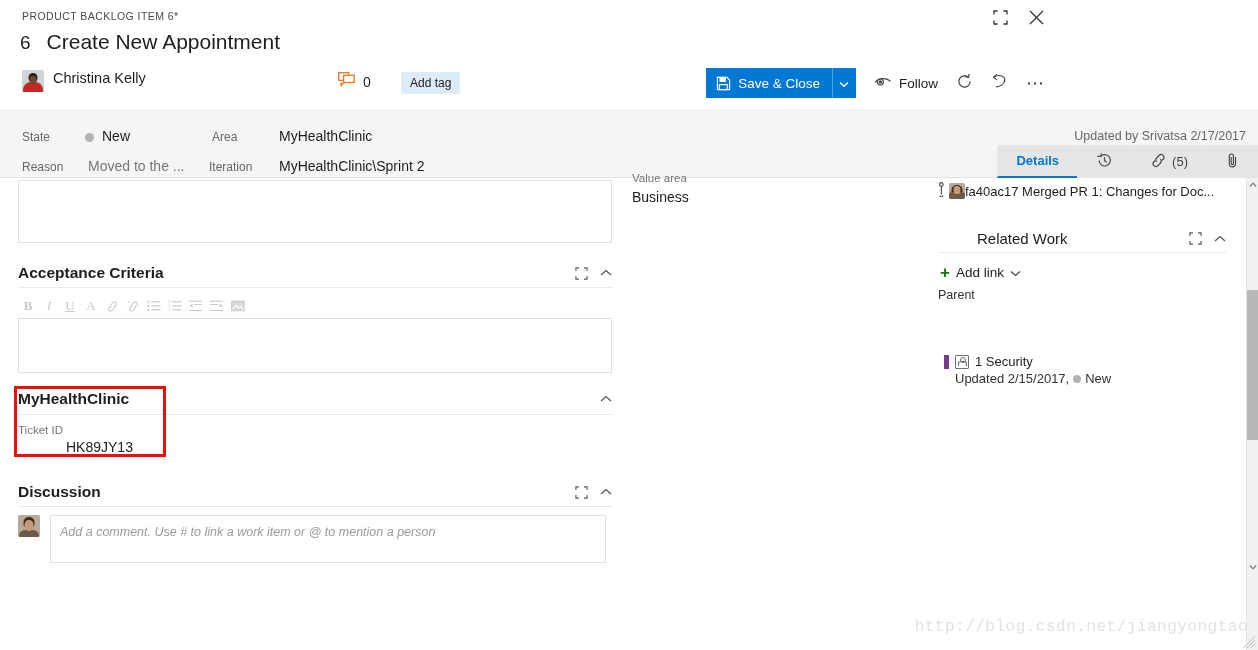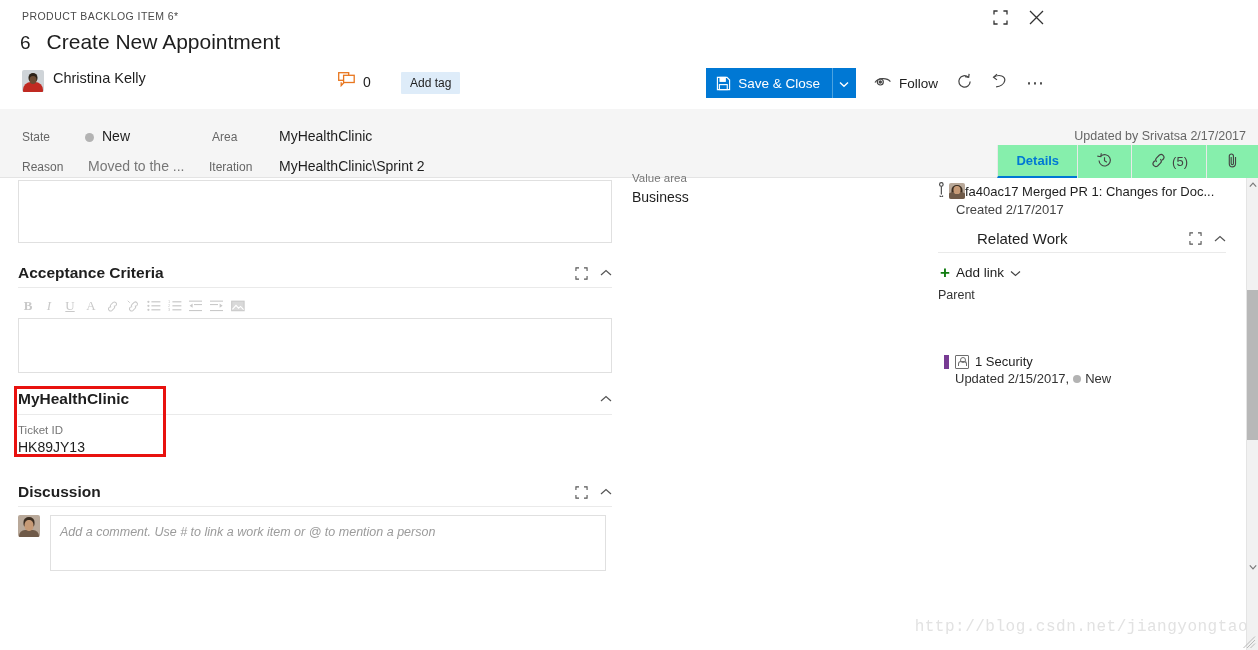--- a/index.html
+++ b/index.html
@@ -100,7 +100,7 @@
   .tab {
     display: flex; align-items: center; justify-content: center; gap: 5px;
     padding: 0 18px; font-size: 13px; color: #444; cursor: pointer;
-    border-left: 1px solid #e9e9e9; background: #86efac;
+    border-left: 1px solid #e9e9e9; background: #e5e5e5;
   }
   .tab:first-child { border-left: 1px solid #e9e9e9; }
   .tab.active { color: #0078d4; font-weight: 600; border-bottom: 2px solid #0078d4; }

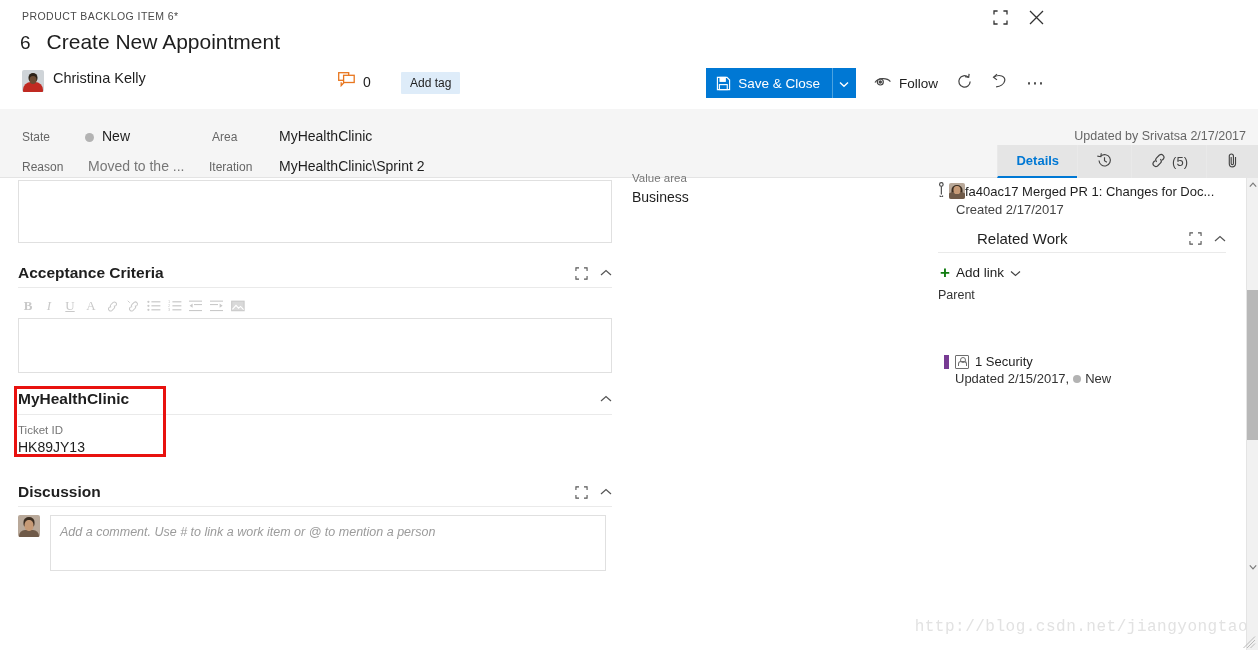--- a/index.html
+++ b/index.html
@@ -532,7 +532,6 @@
             </span>
           <span>fa40ac17 Merged PR 1: Changes for Doc...</span>
         </div>
-        <div class="dev-line2">Created 2/17/2017</div>
       </div>
 
       <div class="rw-head">

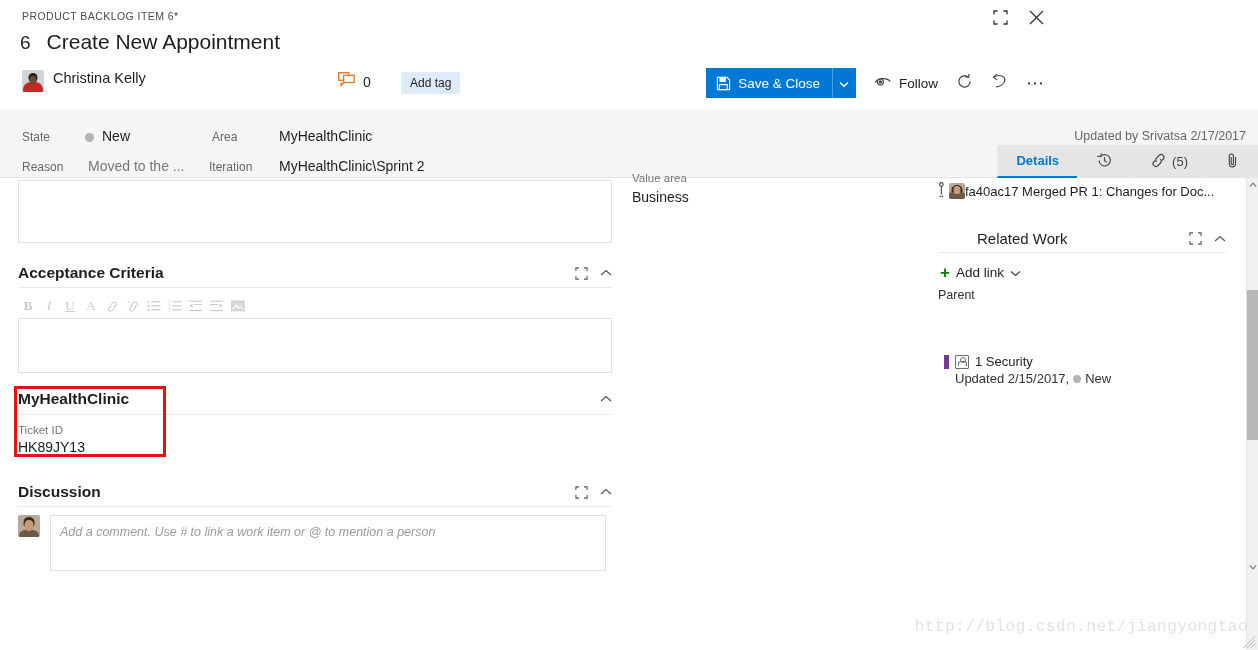--- a/index.html
+++ b/index.html
@@ -145,7 +145,7 @@
   }
   .cg-title { font-size: 15.5px; font-weight: 600; color: #1e1e1e; }
   .cg-field-label { font-size: 11.5px; color: #767676; margin-top: 9px; }
-  .cg-field-value { font-size: 14px; color: #1e1e1e; margin-top: 3px; }
+  .cg-field-value { font-size: 14px; color: #1e1e1e; margin-top: 3px; padding-left: 48px; }
   .red-box {
     position: absolute; left: 14px; top: 386px; width: 152px; height: 71px;
     border: 3px solid #e8110f; pointer-events: none; z-index: 5;

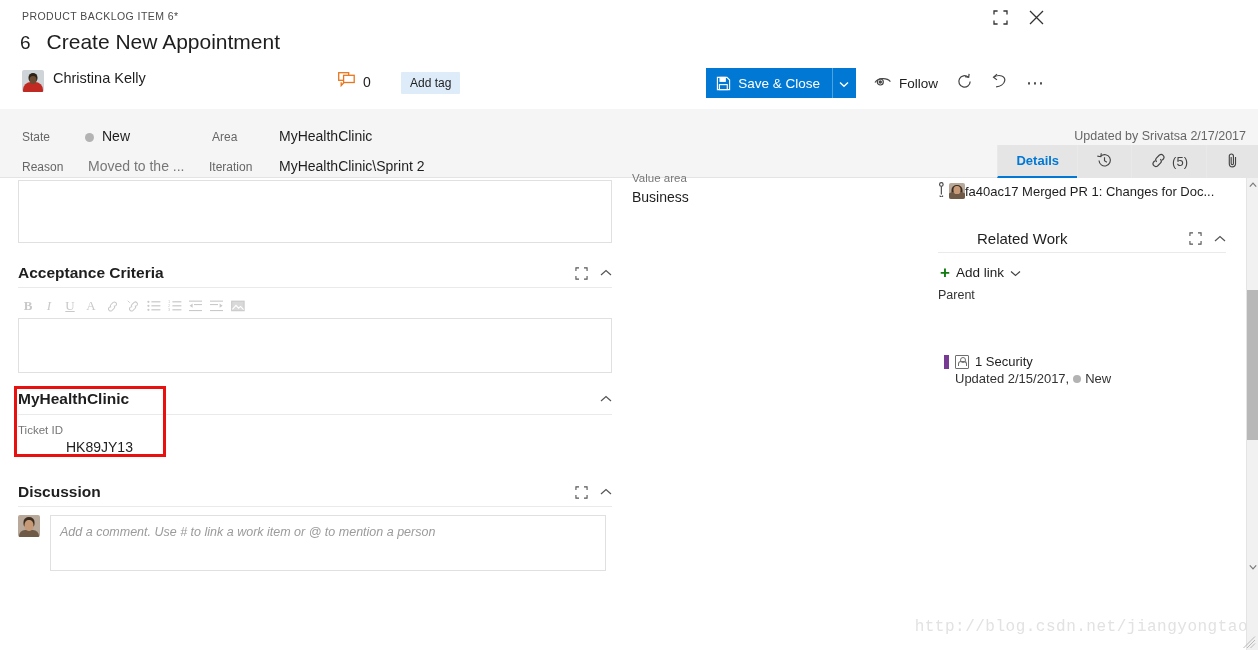--- a/index.html
+++ b/index.html
@@ -166,7 +166,7 @@
     width: 9px; height: 11px; border-radius: 45%; background: #c69a76; z-index: 2;
   }
   .comment-box {
-    margin-left: 10px; width: 556px; height: 56px;
+    margin-left: 10px; width: 556px; height: 48px;
     border: 1px solid #e0e0e0; background: #fff; padding: 6px 9px;
   }
   .comment-ph { font-size: 12.5px; color: #9b9b9b; font-style: italic; }

